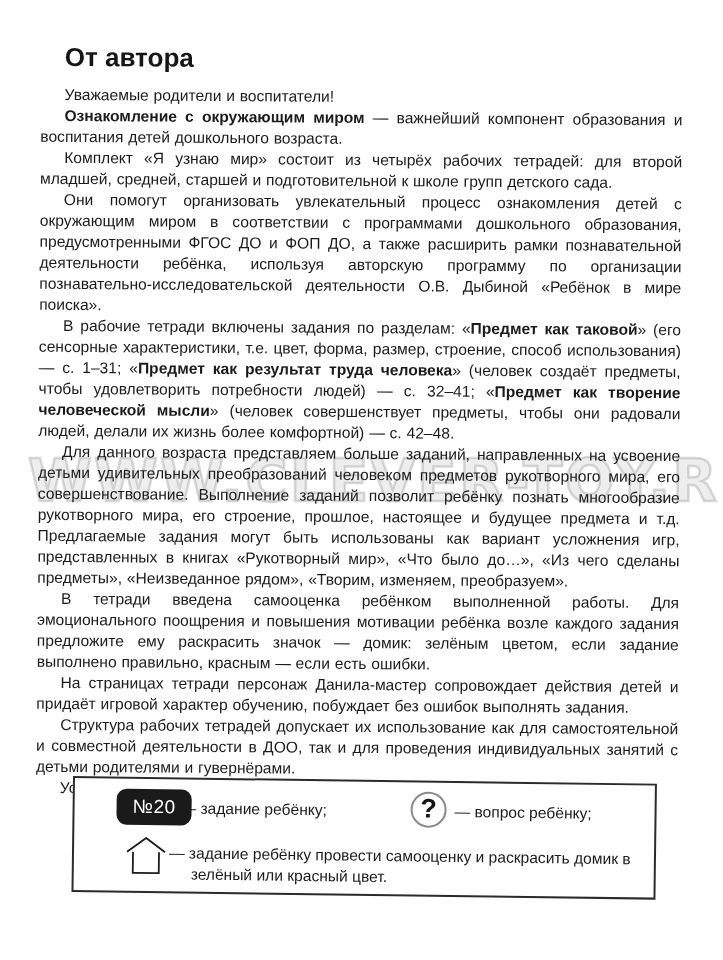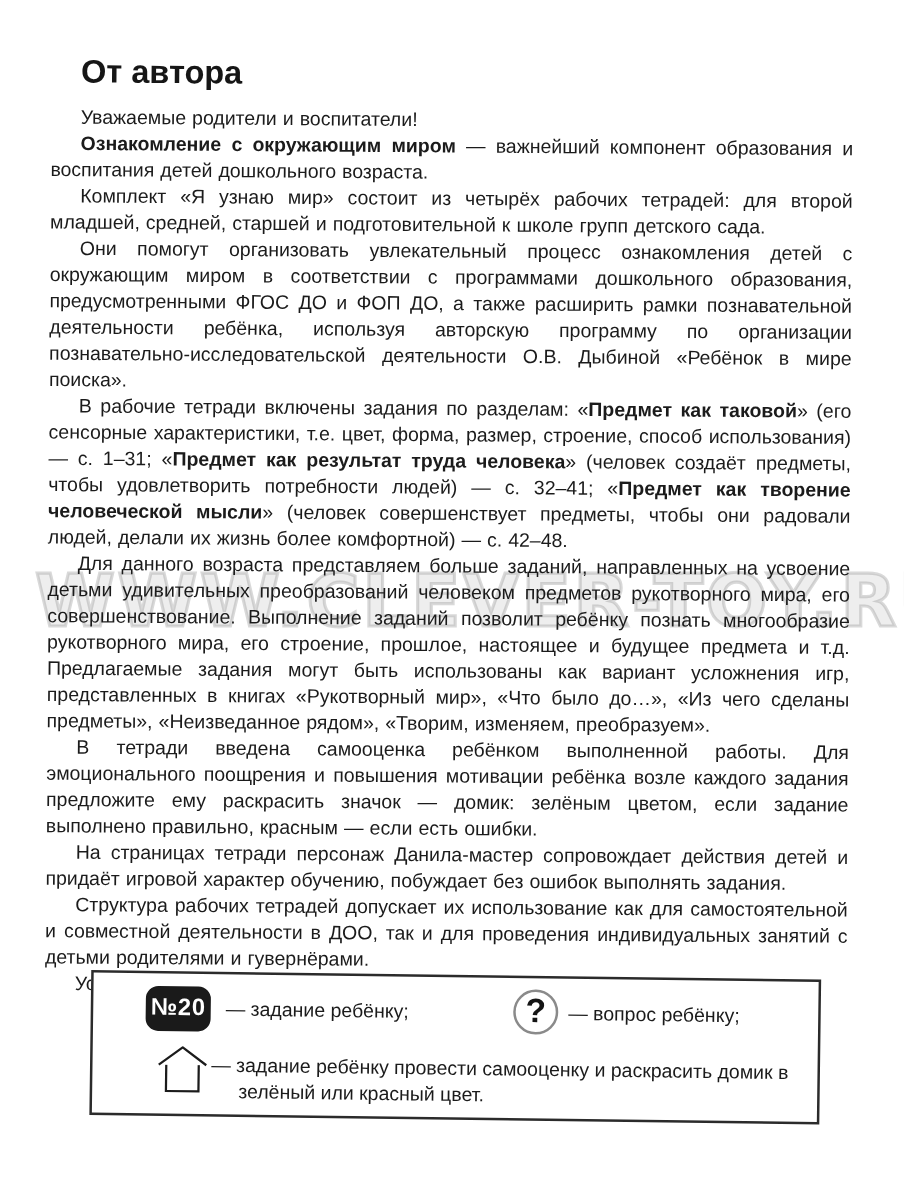--- a/index.html
+++ b/index.html
@@ -61,11 +61,11 @@
   }
   .badge{
     position:absolute;left:42px;top:10px;
-    width:52px;height:36px;
+    width:75px;height:36px;
     background:#1a1a1a;color:#ffffff;
     border-radius:10px;
     display:flex;align-items:center;justify-content:center;
-    font-size:19px;font-weight:bold;
+    font-size:19px;font-weight:normal;
     letter-spacing:0.5px;
   }
   .legend-label{

